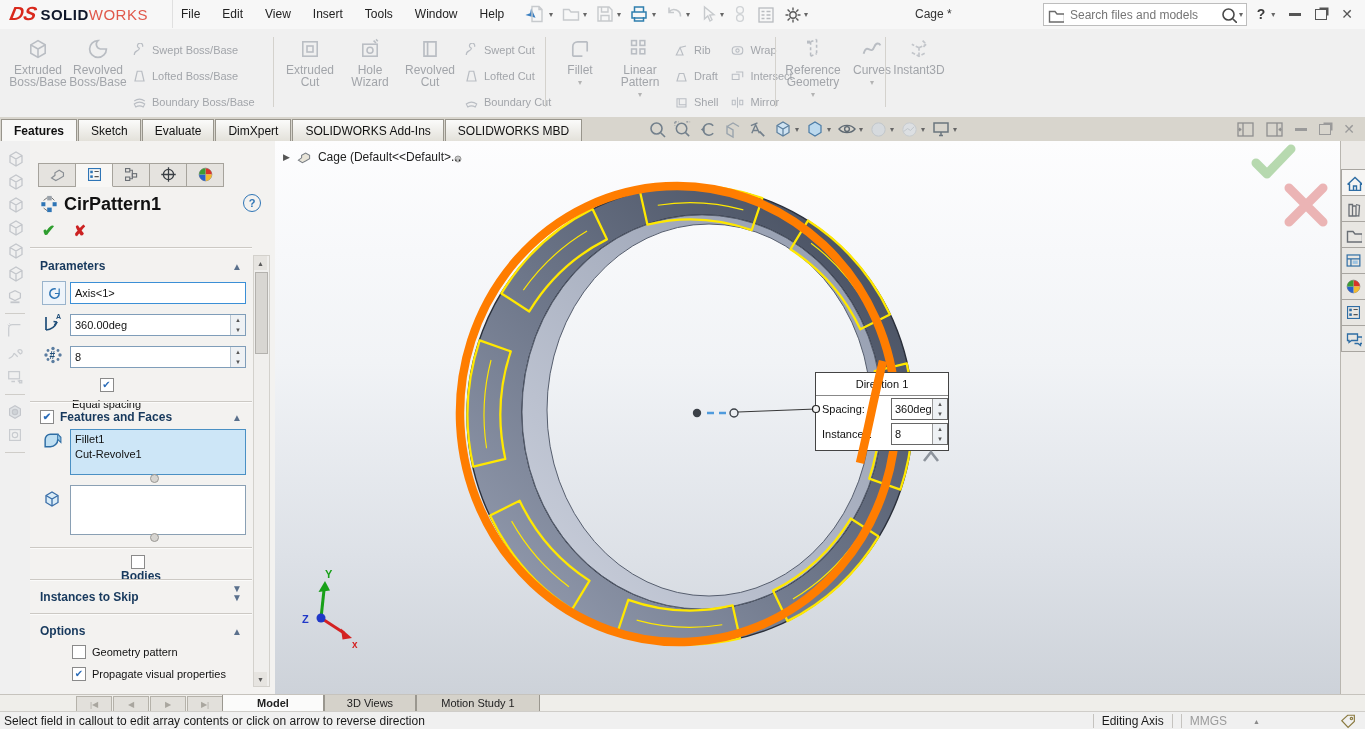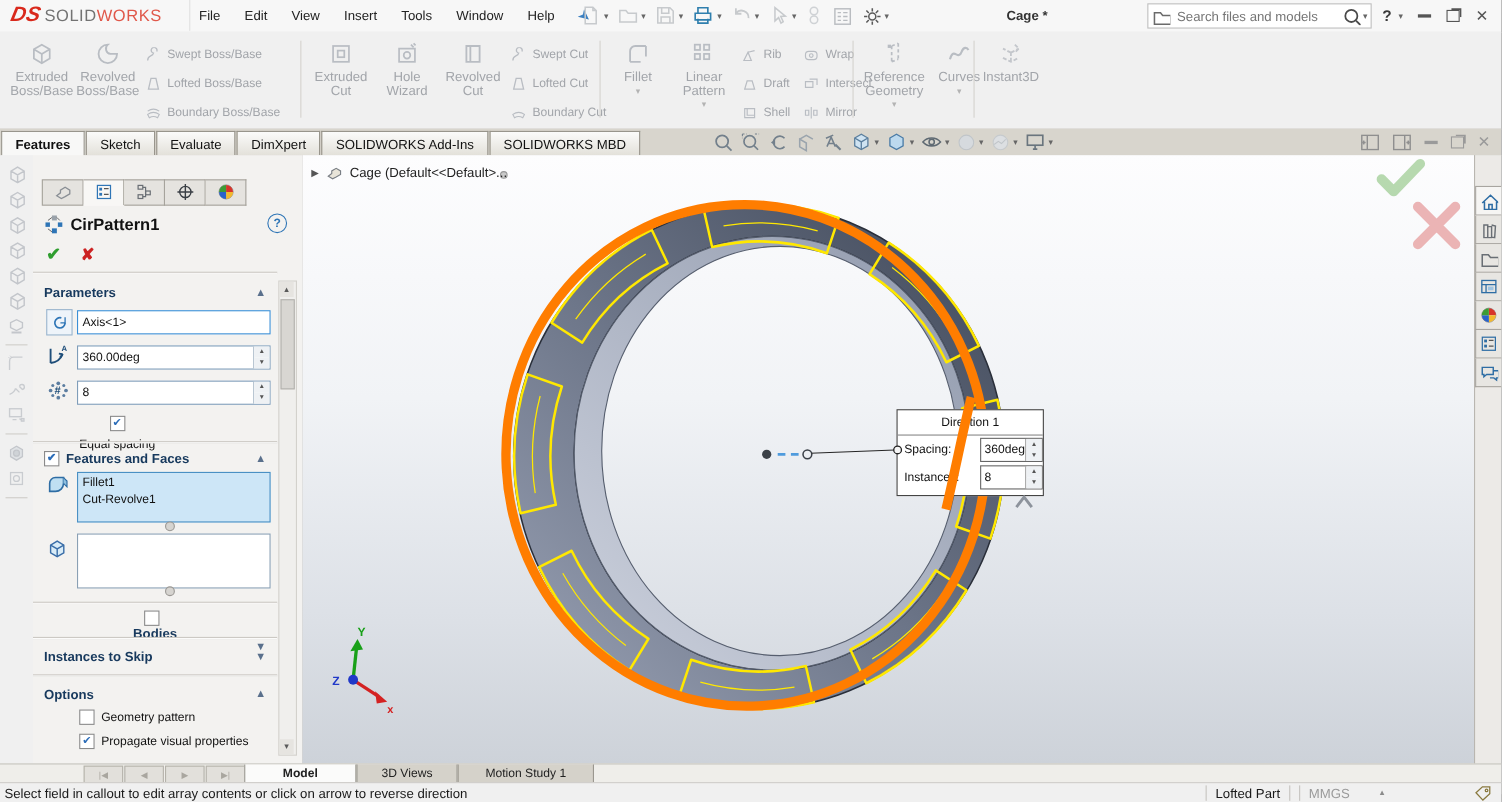--- a/index.html
+++ b/index.html
@@ -13,7 +13,7 @@
   #menubar{left:0;top:0;width:1365px;height:29px;background:#f7f7f7;border-bottom:1px solid #d9d9d9;}
   .logo{left:0;top:0;width:162px;height:28px;display:flex;align-items:center;padding-left:10px;border-right:1px solid #e0e0e0;}
   .logo .mark{font-style:italic;font-weight:bold;font-size:19px;color:#d9291c;margin-right:4px;transform:skewX(-12deg);}
-  .logo .b1{font-weight:normal;font-size:15px;color:#737373;letter-spacing:.5px;}
+  .logo .b1{font-weight:bold;font-size:15px;color:#0f172a;letter-spacing:.5px;}
   .logo .b2{font-weight:normal;font-size:15px;color:#e0584a;letter-spacing:.5px;}
   .menus{left:170px;top:0;height:28px;}
   .menuitem{padding:0 11px;height:28px;display:flex;align-items:center;font-size:12px;color:#222;cursor:default;}

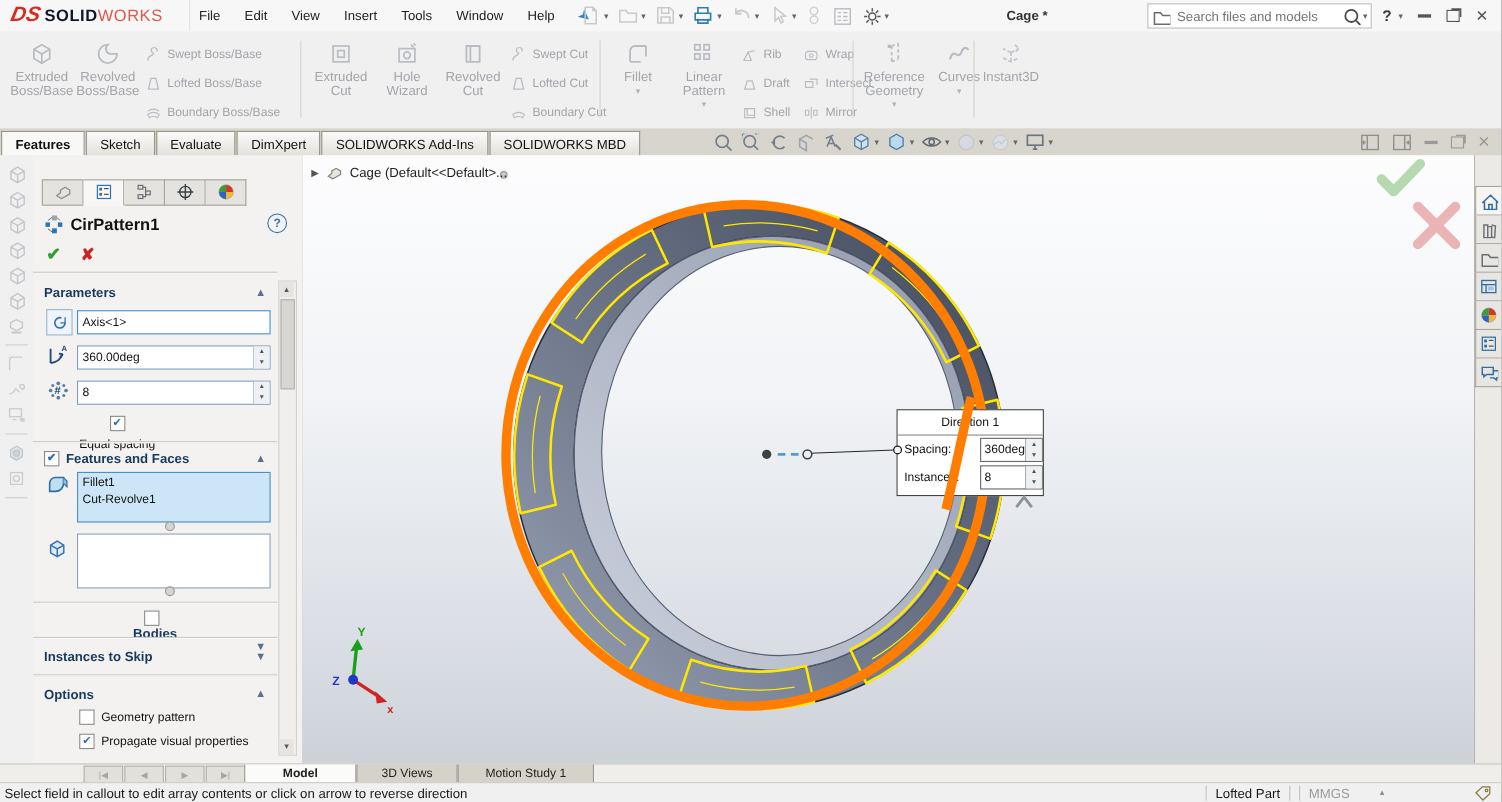--- a/index.html
+++ b/index.html
@@ -19,7 +19,7 @@
   .menuitem{padding:0 11px;height:28px;display:flex;align-items:center;font-size:12px;color:#222;cursor:default;}
   .qat{left:524px;top:0;height:28px;gap:2px;}
   .qbtn{display:flex;align-items:center;height:24px;padding:0 3px;}
-  .doc-title{left:915px;top:0;height:28px;width:90px;display:flex;align-items:center;font-size:12px;color:#333;font-weight:bold;}
+  .doc-title{left:915px;top:0;height:28px;width:90px;display:flex;align-items:center;font-size:12px;color:#333;}
   .search{left:1043px;top:3px;width:196px;height:21px;background:#fff;border:1px solid #bdbdbd;display:flex;align-items:center;padding:0 3px;}
   .searchin{flex:1;border:none;outline:none;font-family:"Liberation Sans",sans-serif;font-size:12px;color:#444;background:transparent;min-width:0;}
   .winctl{top:0;height:28px;display:flex;align-items:center;gap:14px;}

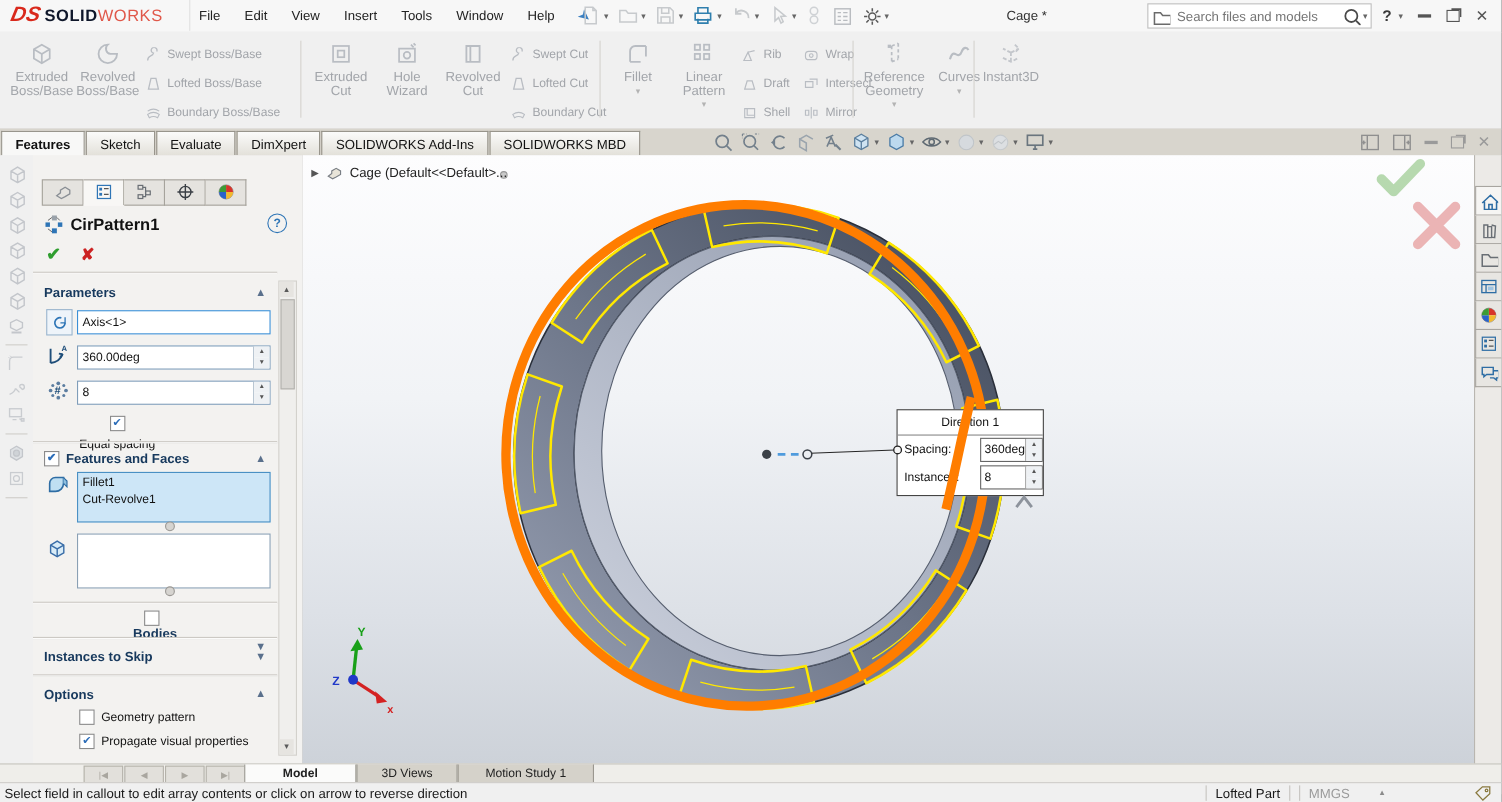--- a/index.html
+++ b/index.html
@@ -52,7 +52,7 @@
   .pmtab{width:36px;height:22px;display:flex;align-items:center;justify-content:center;background:#e5e3df;border:1px solid #a6a39c;border-left:none;}
   .pmtab:first-child{border-left:1px solid #a6a39c;}
   .pmtab.active{background:#f8f7f5;border-bottom:1px solid #f8f7f5;}
-  .pmtitle{left:10px;top:53px;height:20px;gap:6px;font-size:15px;font-weight:bold;color:#111;}
+  .pmtitle{left:10px;top:53px;height:20px;gap:6px;font-size:18px;font-weight:bold;color:#111;}
   .helpq{position:absolute;right:14px;top:53px;width:16px;height:16px;border:1.5px solid #2e75b6;border-radius:50%;
          color:#2e75b6;font-weight:bold;font-size:11px;display:flex;align-items:center;justify-content:center;}
   .okrow{left:12px;top:80px;gap:18px;}

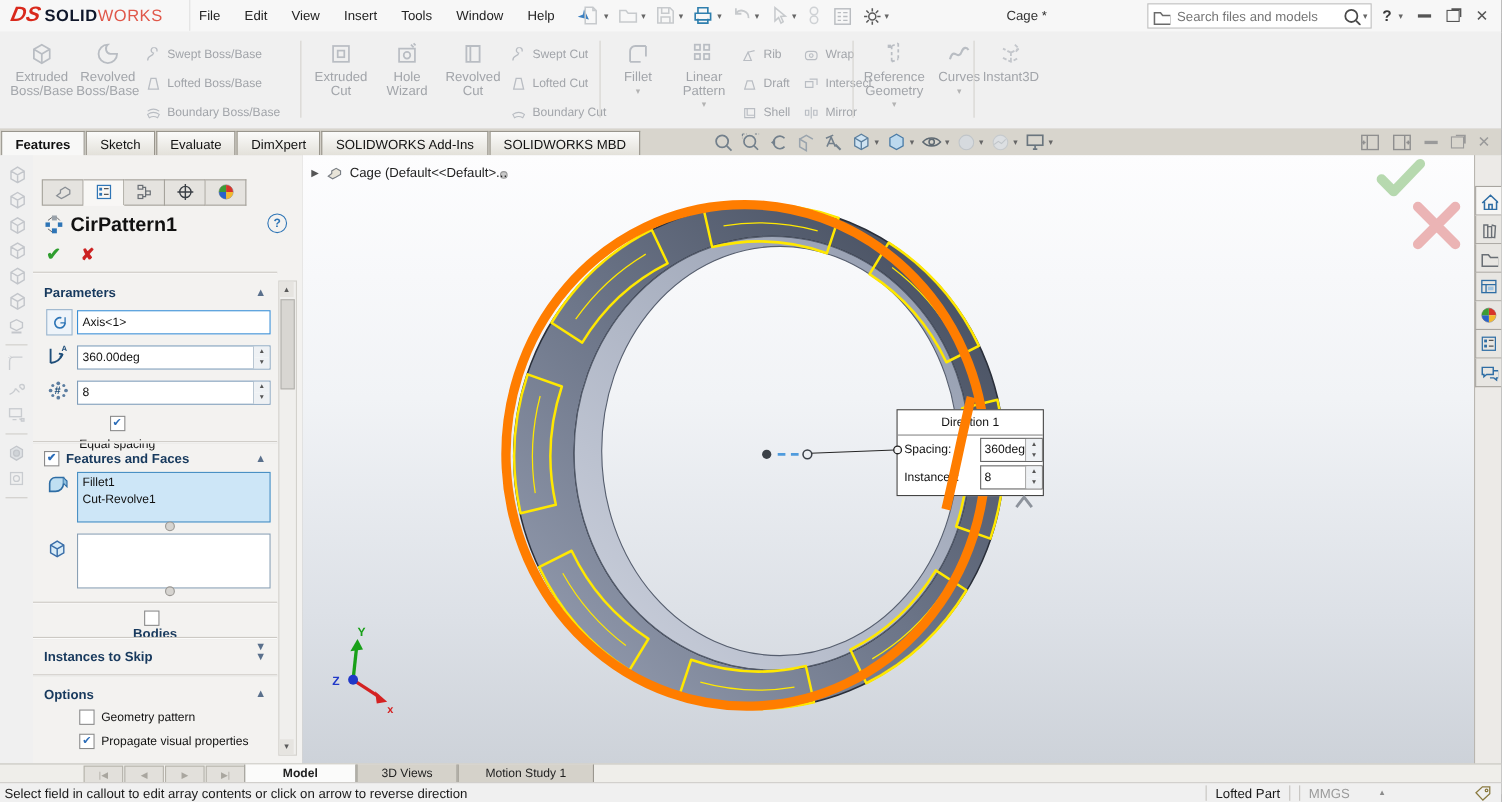--- a/index.html
+++ b/index.html
@@ -920,7 +920,7 @@
     <span style="margin-left:4px;">Select field in callout to edit array contents or click on arrow to reverse direction</span>
     <span style="margin-left:auto;"></span>
     <span class="vsep"></span>
-    <span>Lofted Part</span>
+    <span>Editing Axis</span>
     <span class="vsep"></span>
     <span class="vsep" style="margin-left:0;"></span>
     <span style="color:#9a9a9a;">MMGS</span>

